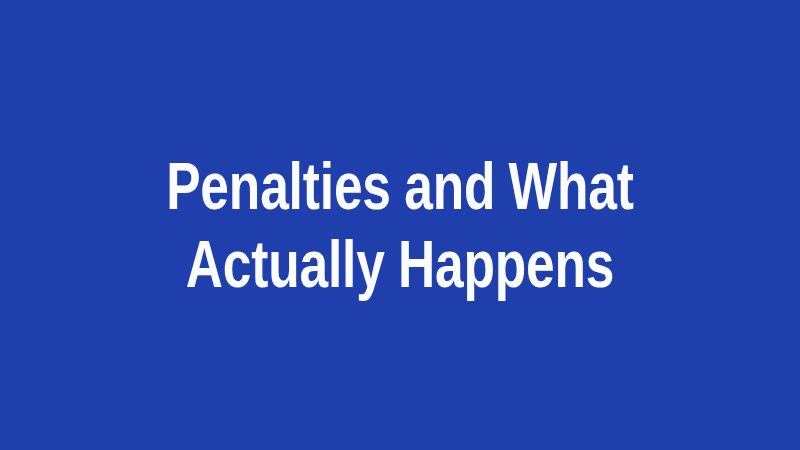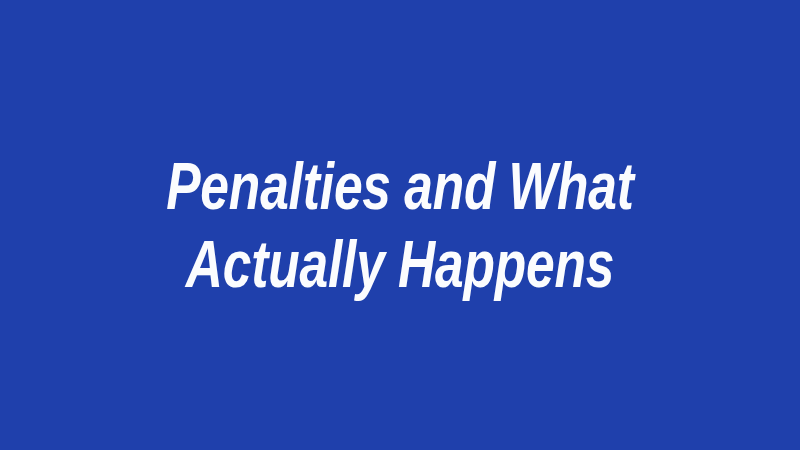--- a/index.html
+++ b/index.html
@@ -28,7 +28,6 @@
   .title-block {
     width: 700px;
     text-align: center;
-    font-style: italic;
   }
 
   .title-text {

